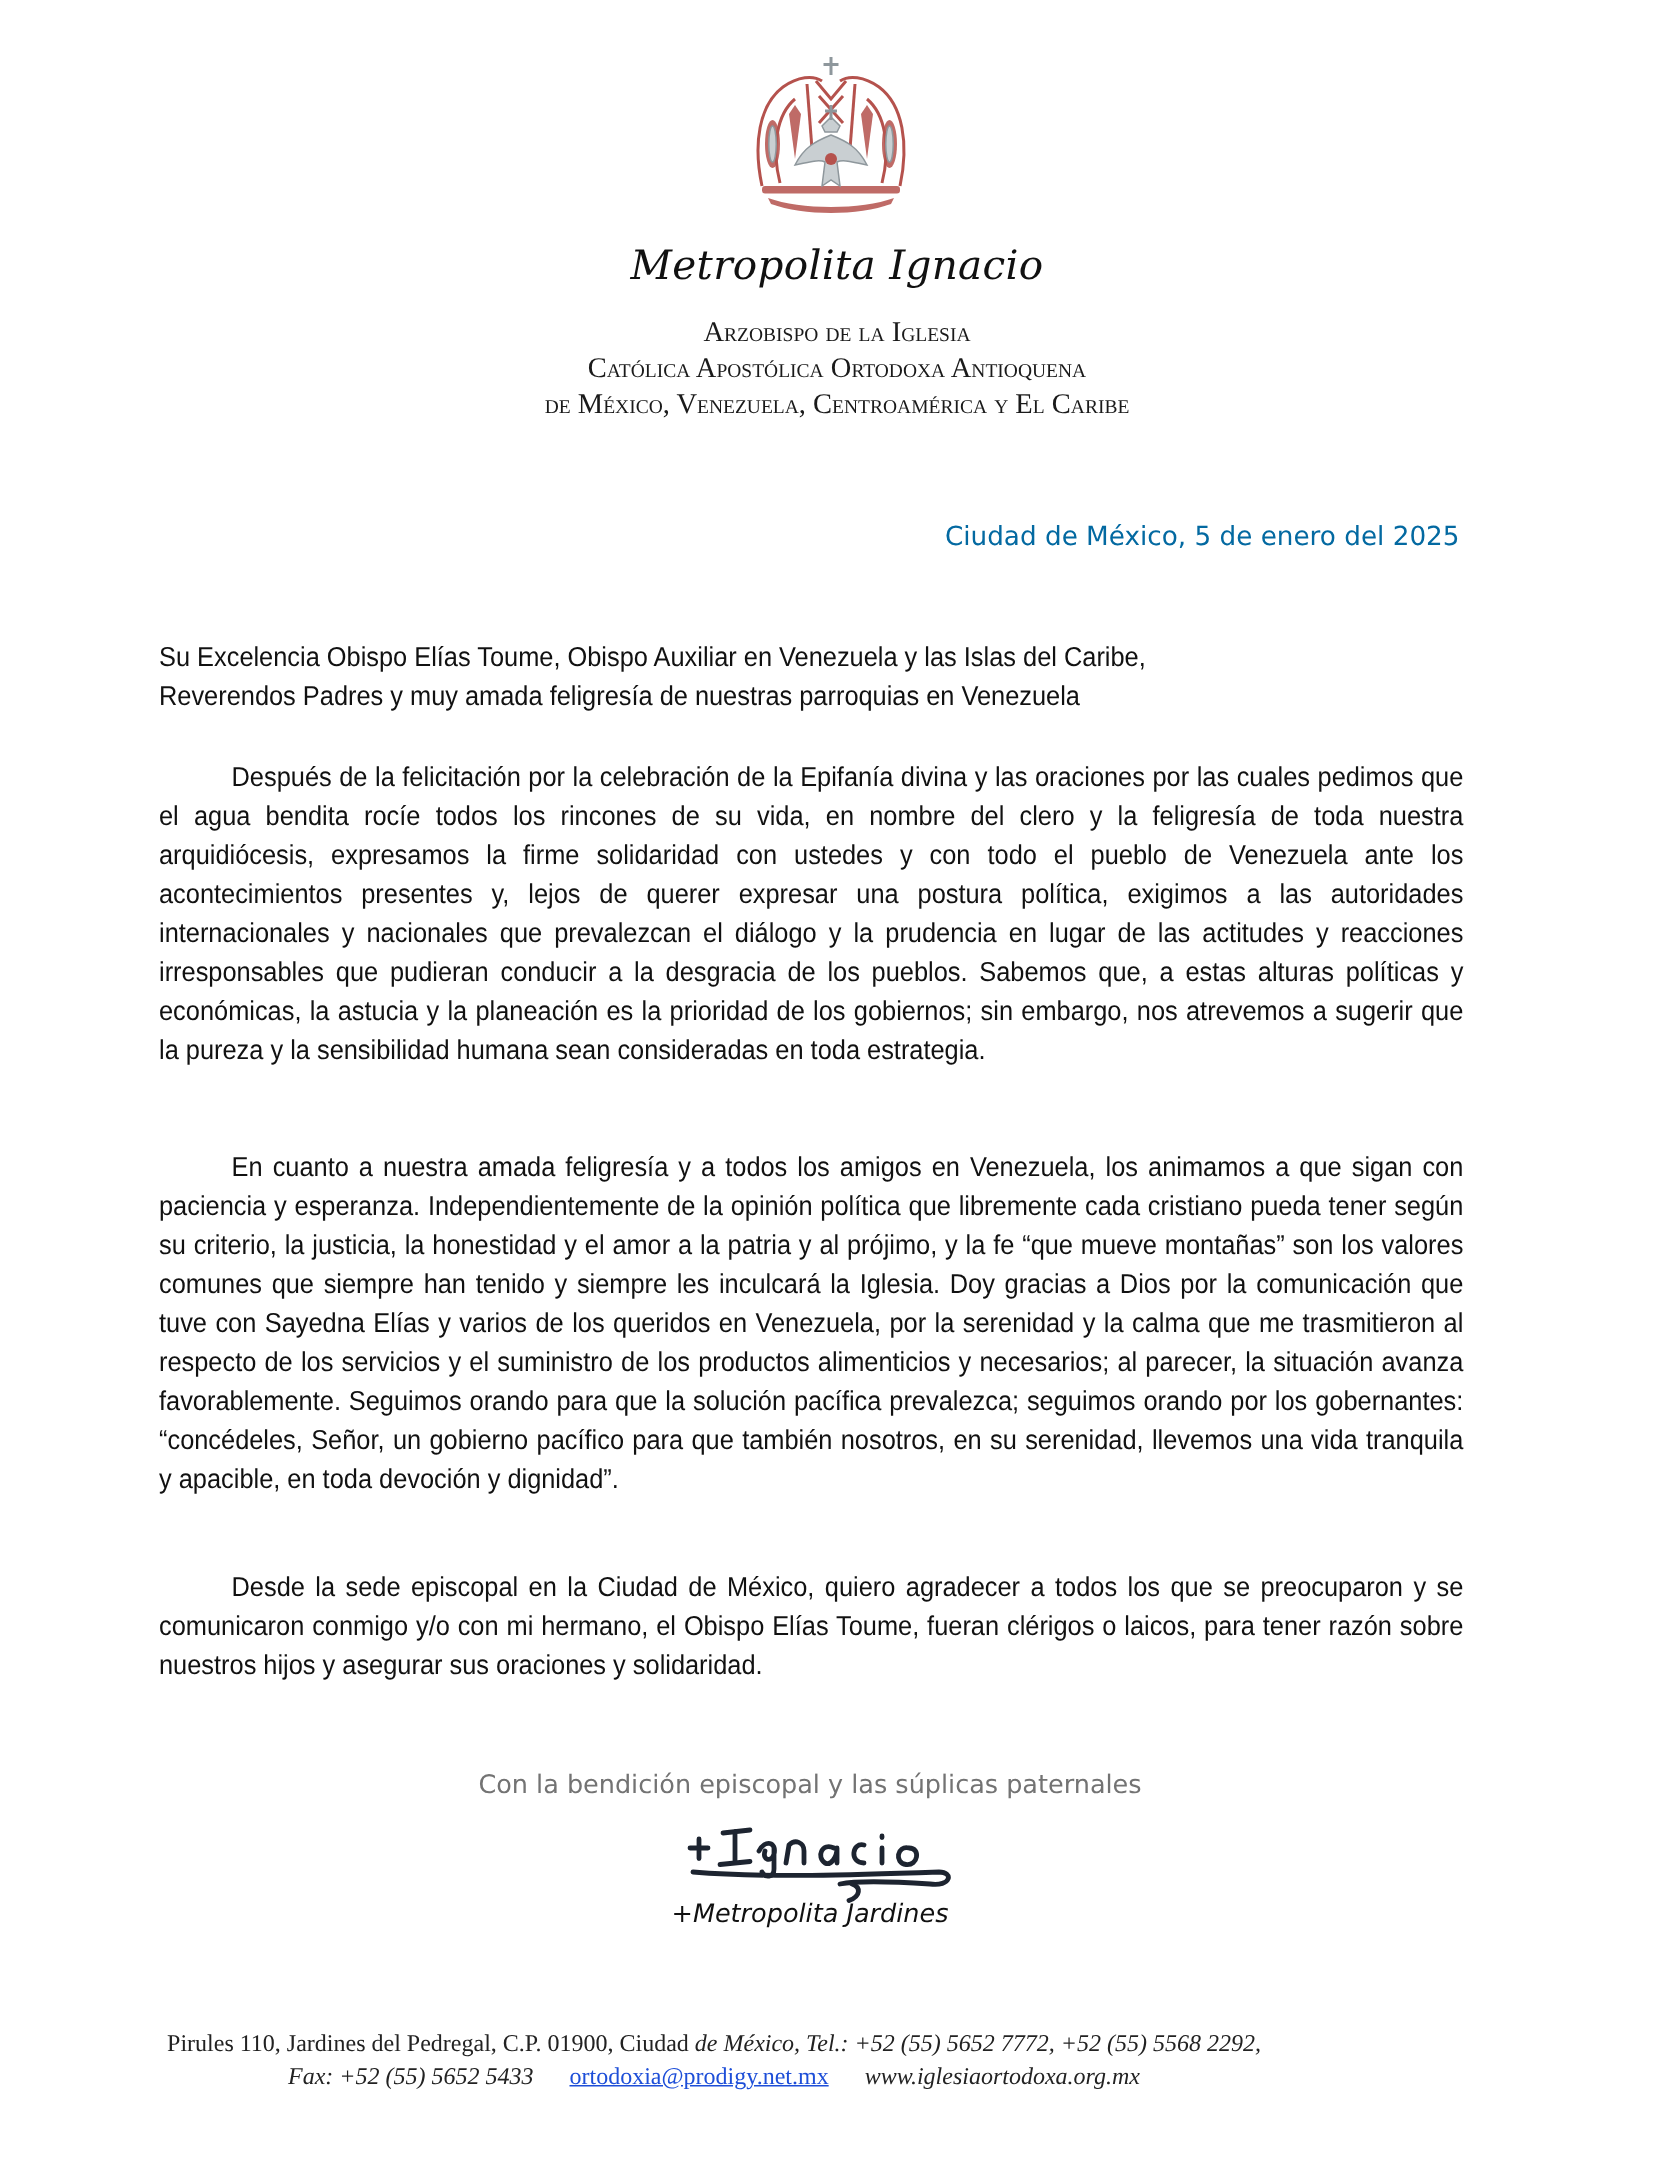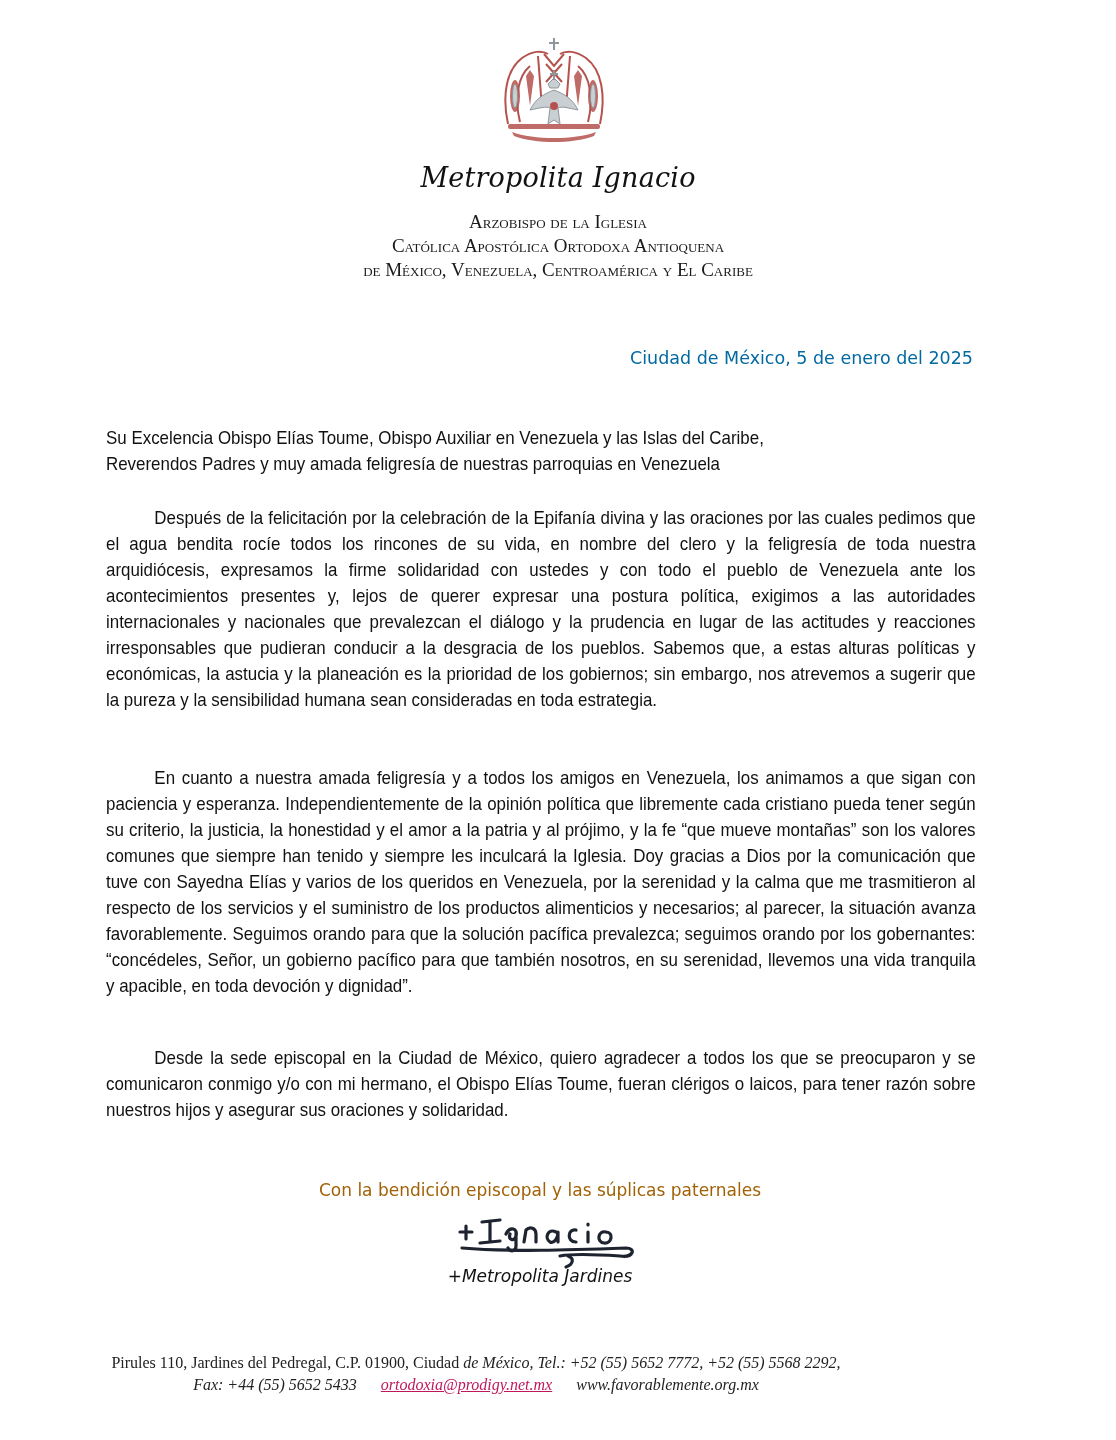--- a/index.html
+++ b/index.html
@@ -58,7 +58,7 @@
 
     .closing {
       position: absolute; left: 0; width: 1080px; top: 1180px; text-align: center;
-      font-family: "DejaVu Sans", sans-serif; font-size: 17px; color: #a16207;
+      font-family: "DejaVu Sans", sans-serif; font-size: 17px; color: #737373;
     }
     .signature { position: absolute; left: 450px; top: 1212px; width: 190px; height: 58px; }
     .signer {

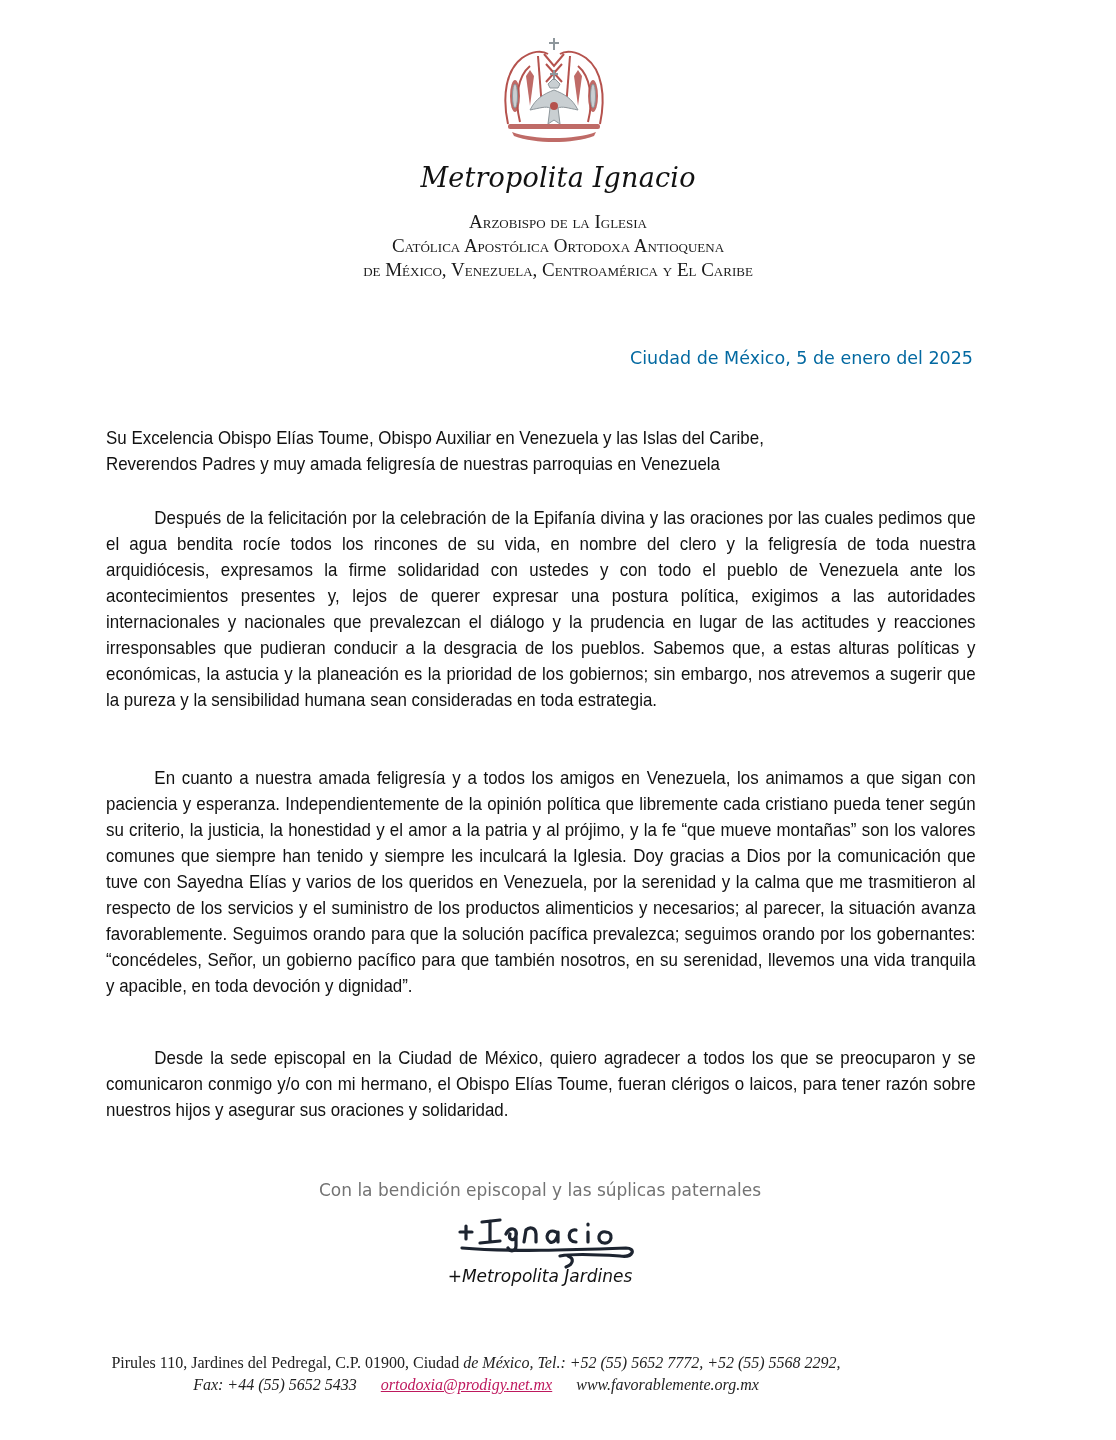--- a/index.html
+++ b/index.html
@@ -155,7 +155,7 @@
       <span>Pirules 110, Jardines del Pedregal, C.P. 01900, Ciudad </span><span class="it">de México, Tel.: +52 (55) 5652 7772, +52 (55) 5568 2292,</span>
     </div>
     <div>
-      <span class="it">Fax: +44 (55) 5652 5433</span>
+      <span class="it">Fax: +52 (55) 5652 5433</span>
       <span class="gap"></span>
       <a>ortodoxia@prodigy.net.mx</a>
       <span class="gap"></span>

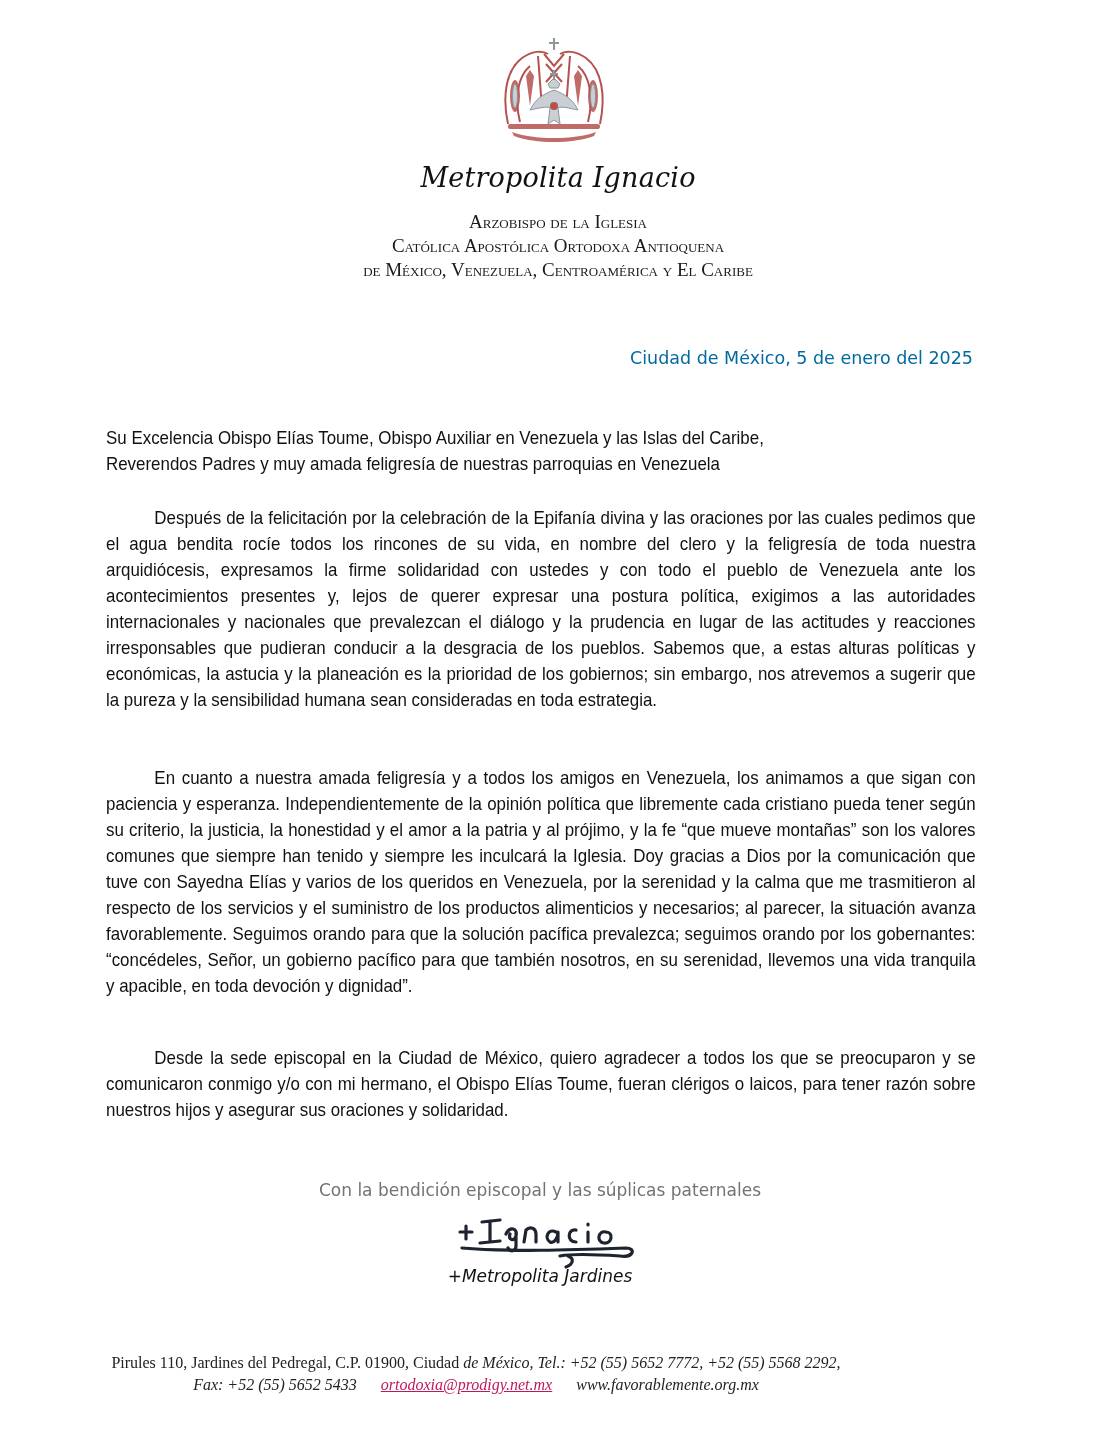--- a/index.html
+++ b/index.html
@@ -71,7 +71,7 @@
       font-family: "Liberation Serif", serif; font-size: 16px; line-height: 22px; color: #222;
     }
     .footer .it { font-style: italic; }
-    .footer a { color: #be185d; text-decoration: underline; font-style: italic; }
+    .footer a { color: #1d4ed8; text-decoration: underline; }
     .footer .gap { display: inline-block; width: 16px; }
   </style>
 </head>

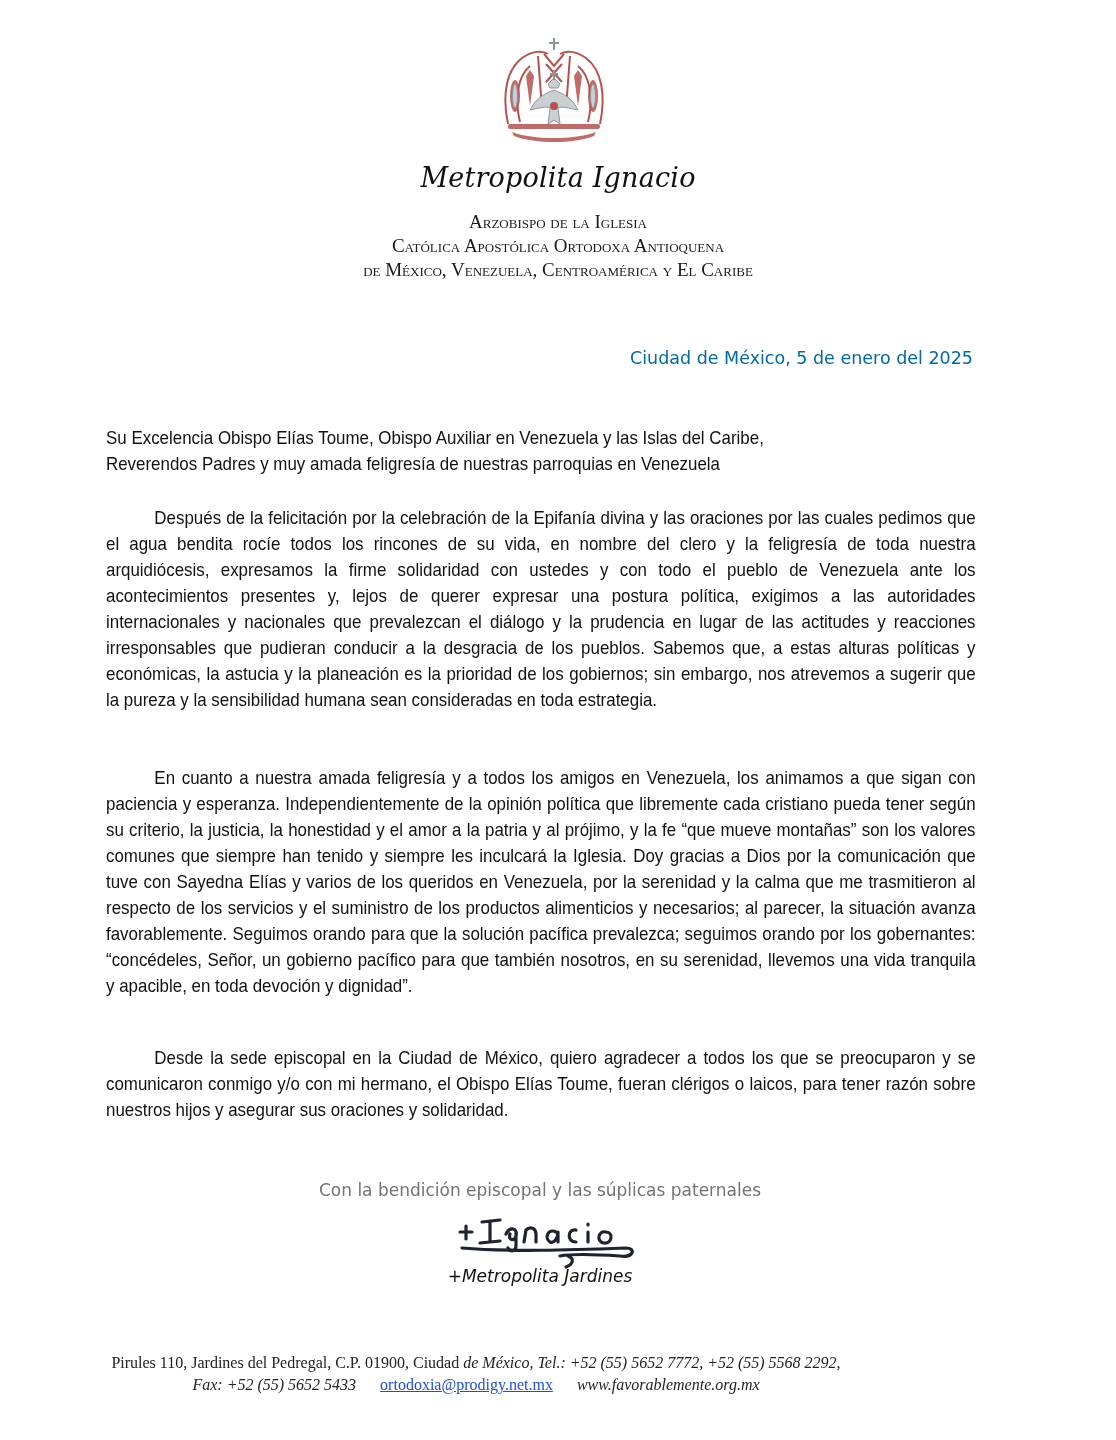--- a/index.html
+++ b/index.html
@@ -159,7 +159,7 @@
       <span class="gap"></span>
       <a>ortodoxia@prodigy.net.mx</a>
       <span class="gap"></span>
-      <span class="it">www.favorablemente.org.mx</span>
+      <span class="it">www.iglesiaortodoxa.org.mx</span>
     </div>
   </div>
 

